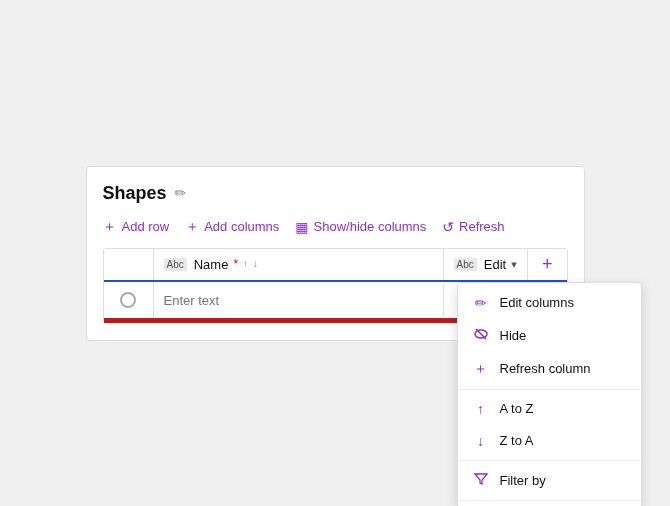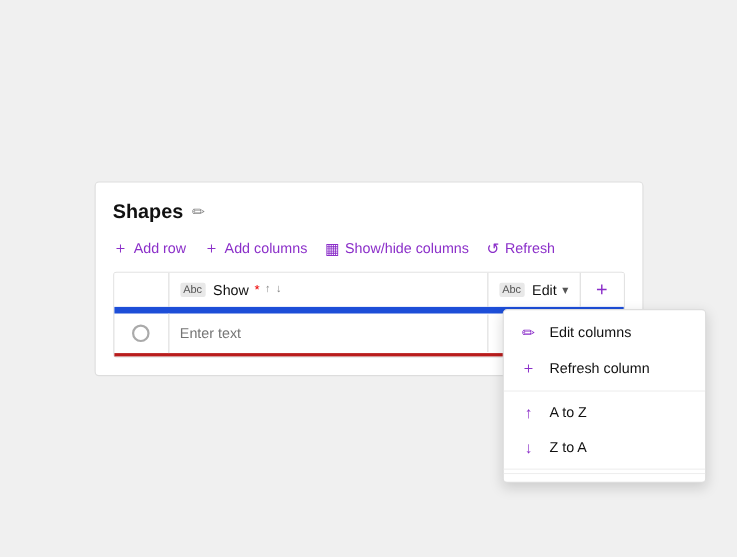--- a/index.html
+++ b/index.html
@@ -63,7 +63,7 @@
     }
     .grid-header {
       display: flex;
-      border-bottom: 6px solid #1d4ed8;
+      border-bottom: 2px solid #1d4ed8;
       background: #fff;
       text-align: right;
     }

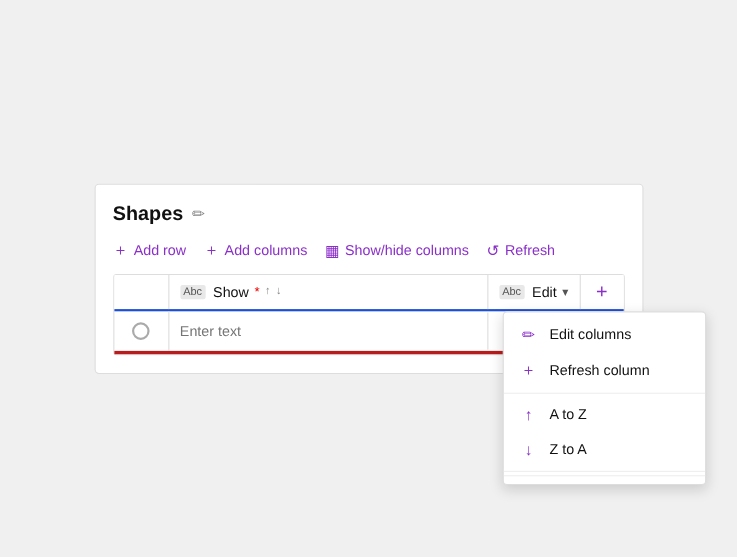--- a/index.html
+++ b/index.html
@@ -239,7 +239,7 @@
       <div class="col-check"></div>
       <div class="col-name">
         <span class="abc-badge">Abc</span>
-        <span>Show</span>
+        <span>Name</span>
         <span class="col-required">*</span>
         <span class="sort-icon">↑</span>
         <span class="sort-icon">↓</span>

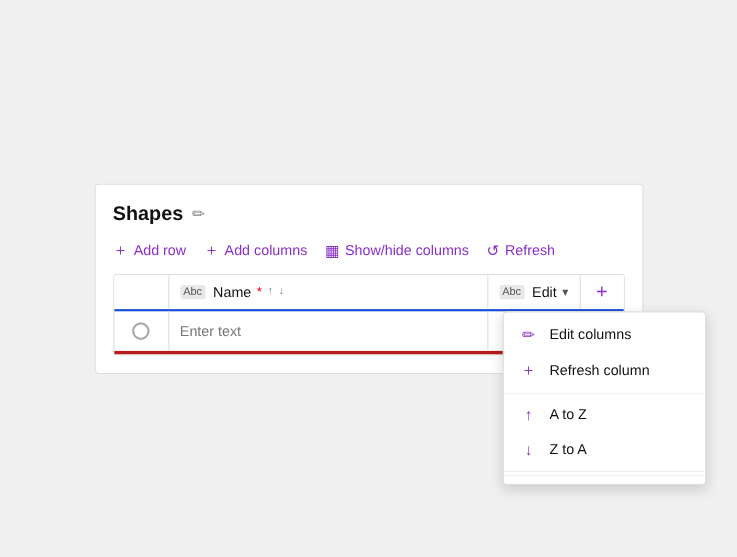--- a/index.html
+++ b/index.html
@@ -126,7 +126,7 @@
     }
     .grid-row {
       display: flex;
-      border-bottom: 3px solid #b91c1c;
+      border-bottom: 5px solid #b91c1c;
       align-items: center;
       justify-content: space-between;
     }

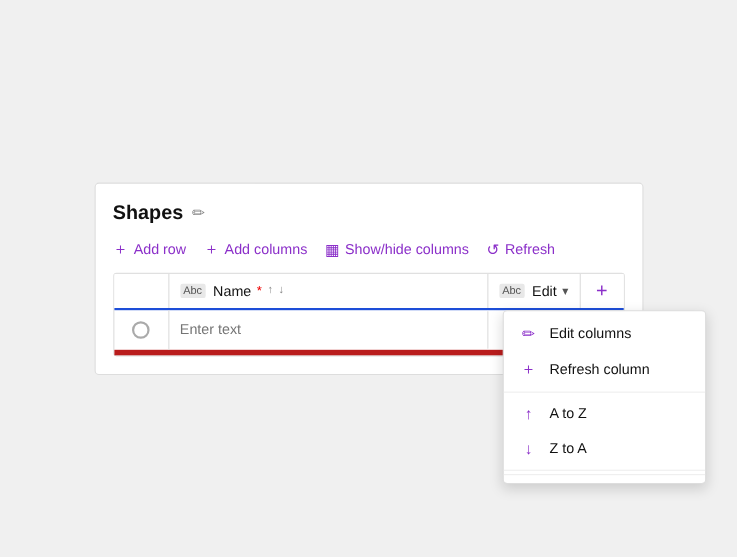--- a/index.html
+++ b/index.html
@@ -272,6 +272,15 @@
       <span>Edit columns</span>
     </div>
     <div class="menu-item">
+      <span class="mi-icon">
+        <svg width="14" height="14" viewBox="0 0 14 14" fill="none">
+          <ellipse cx="7" cy="7" rx="6" ry="4" stroke="#8B2FC9" stroke-width="1.5" fill="none"></ellipse>
+          <line x1="2" y1="2" x2="12" y2="12" stroke="#8B2FC9" stroke-width="1.5"></line>
+        </svg>
+      </span>
+      <span>Hide</span>
+    </div>
+    <div class="menu-item">
       <span class="mi-icon">＋</span>
       <span>Refresh column</span>
     </div>

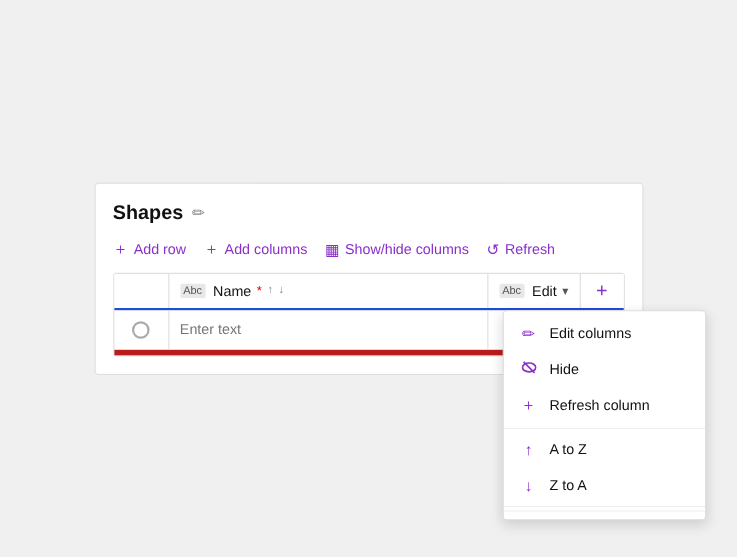--- a/index.html
+++ b/index.html
@@ -294,6 +294,14 @@
       <span>Z to A</span>
     </div>
     <div class="menu-divider"></div>
+    <div class="menu-item">
+      <span class="mi-icon">
+        <svg width="14" height="14" viewBox="0 0 14 14" fill="none">
+          <path d="M1 2h12l-5 6v4l-2-1V8z" stroke="#8B2FC9" stroke-width="1.3" fill="none"></path>
+        </svg>
+      </span>
+      <span>Filter by</span>
+    </div>
     <div class="menu-divider"></div>
 
   </div>

